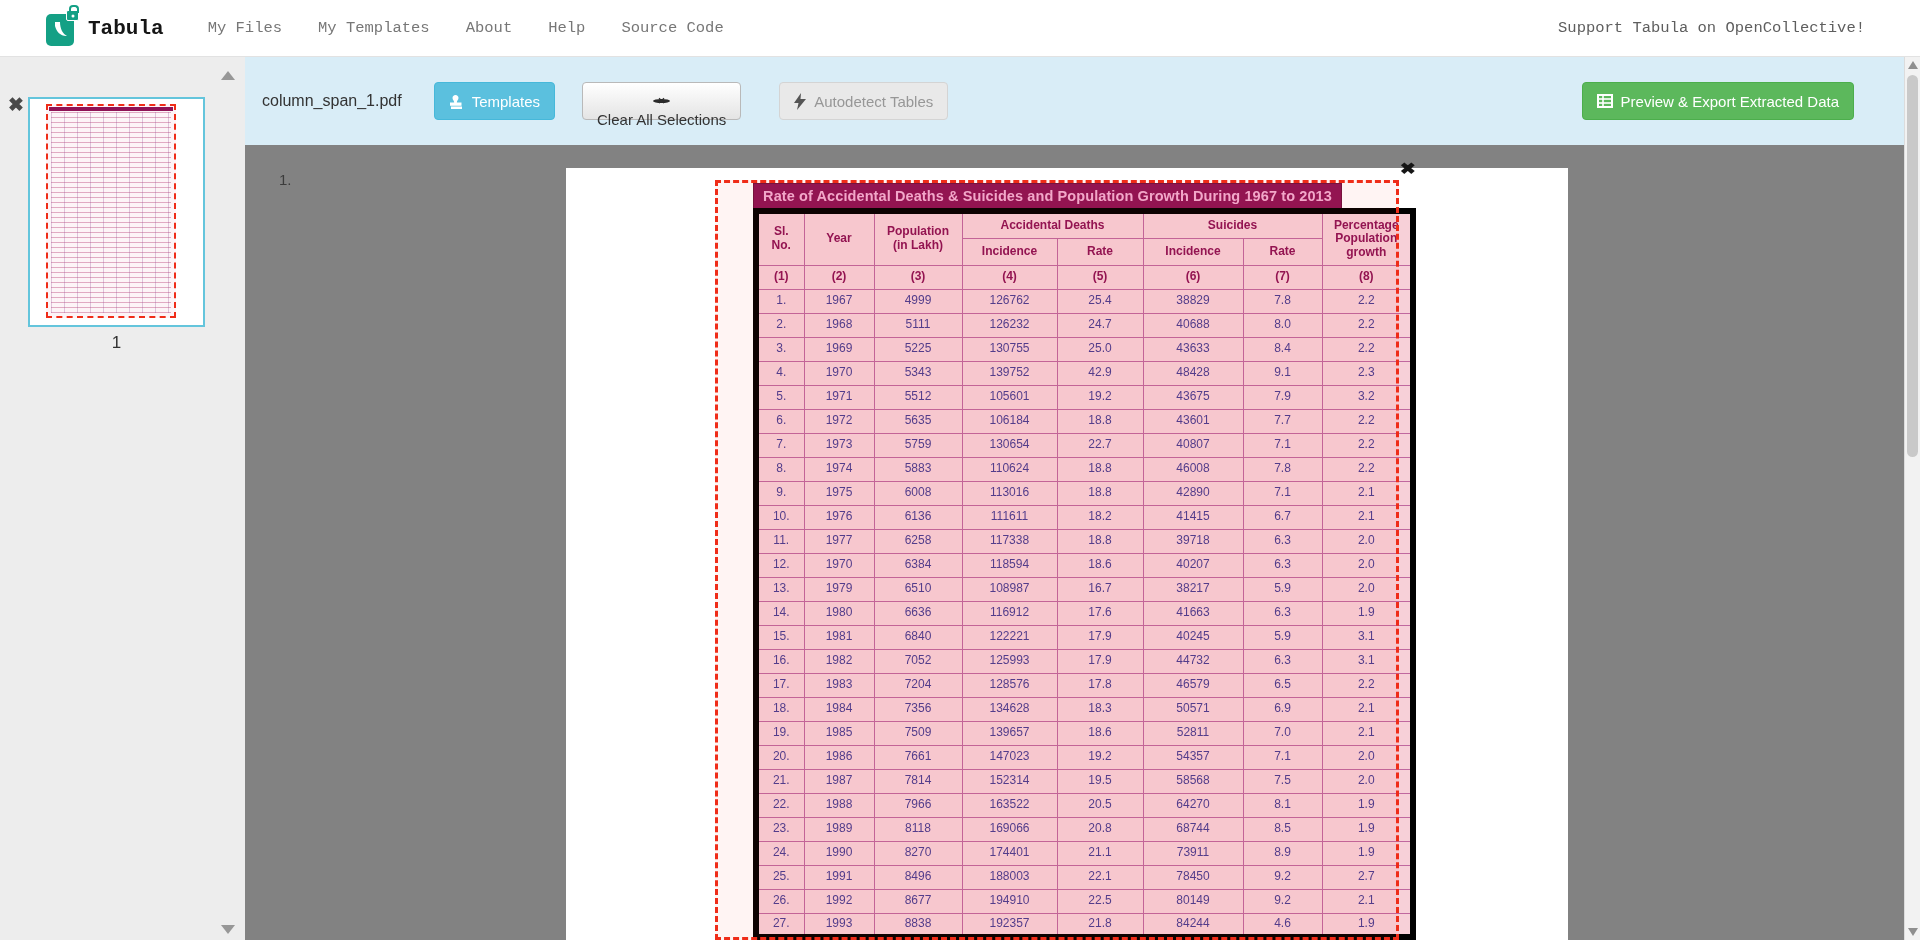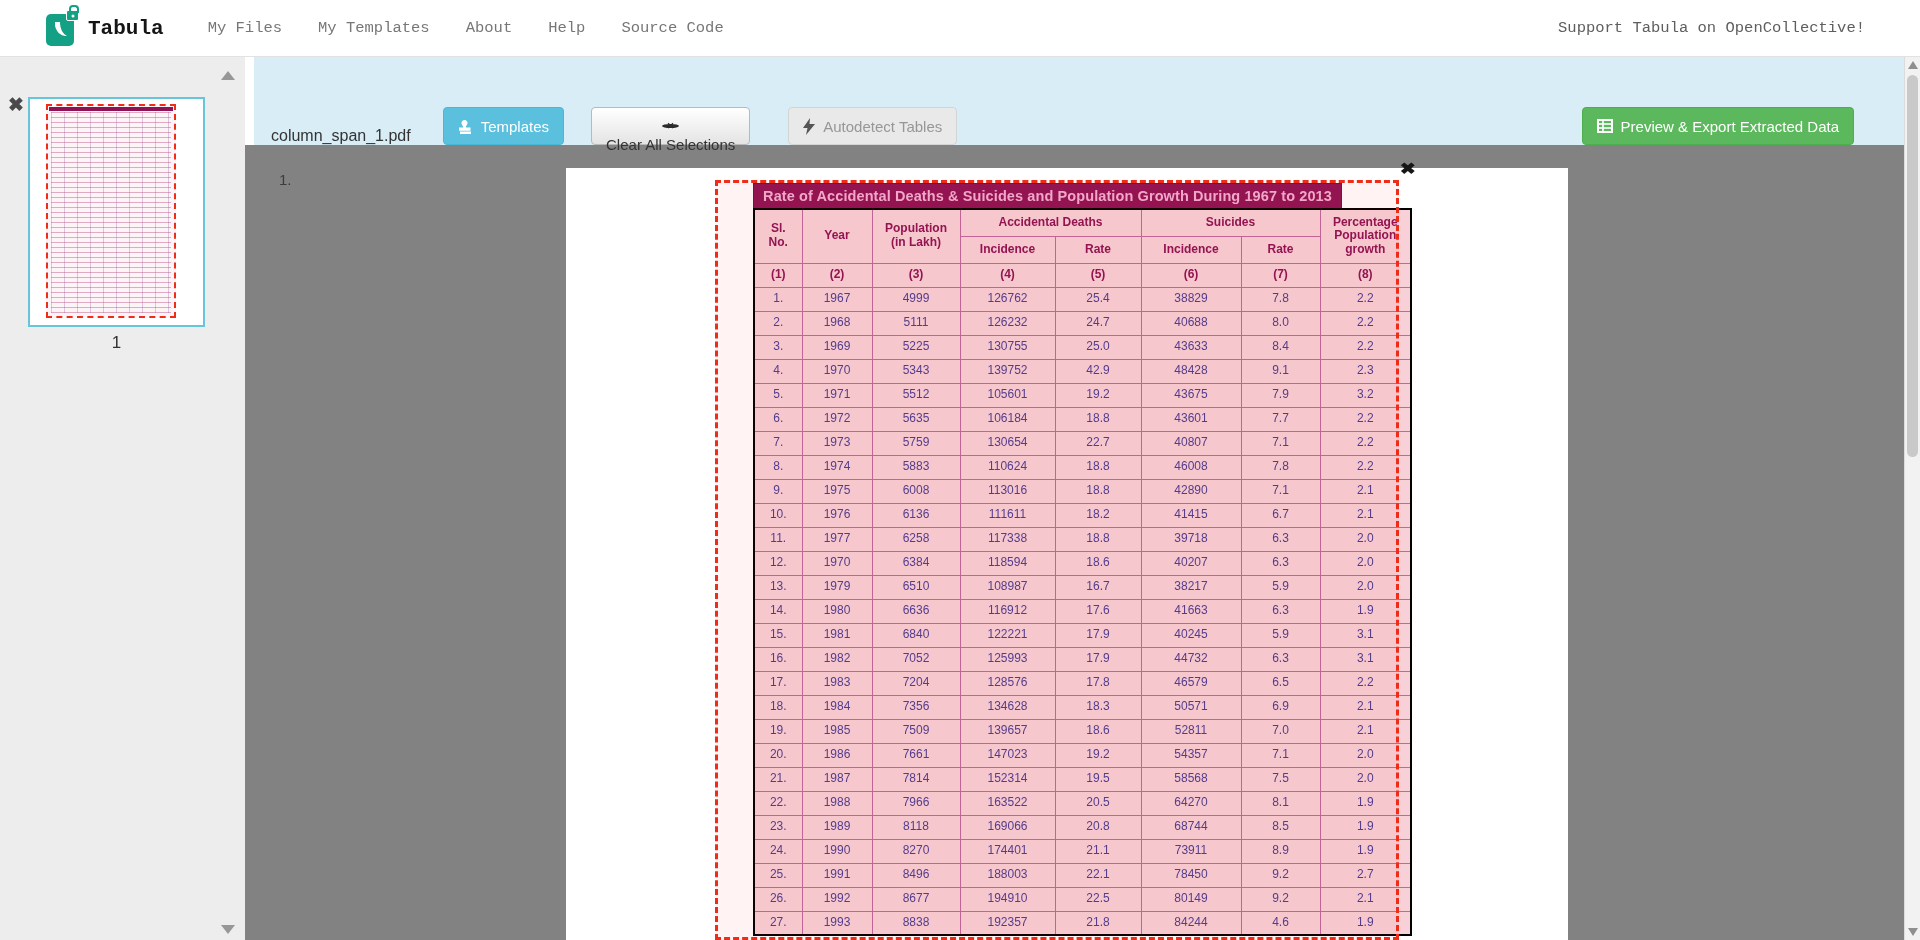--- a/index.html
+++ b/index.html
@@ -50,7 +50,7 @@
 
   
   .toolbar { position:absolute; left:245px; top:57px; right:16px; height:88px; background:#d9edf7;
-             display:flex; align-items:flex-end; padding-left:17px; z-index:10;margin-left:9px; }
+             display:flex; align-items:center; padding-left:17px; z-index:10; }
   .filename { font-size:16px; color:#333; margin-right:32px; }
   .btn { height:38px; border-radius:4px; display:inline-flex; align-items:center; gap:8px;
          font-size:15px; padding:16px 14px; border:1px solid transparent; cursor:pointer;

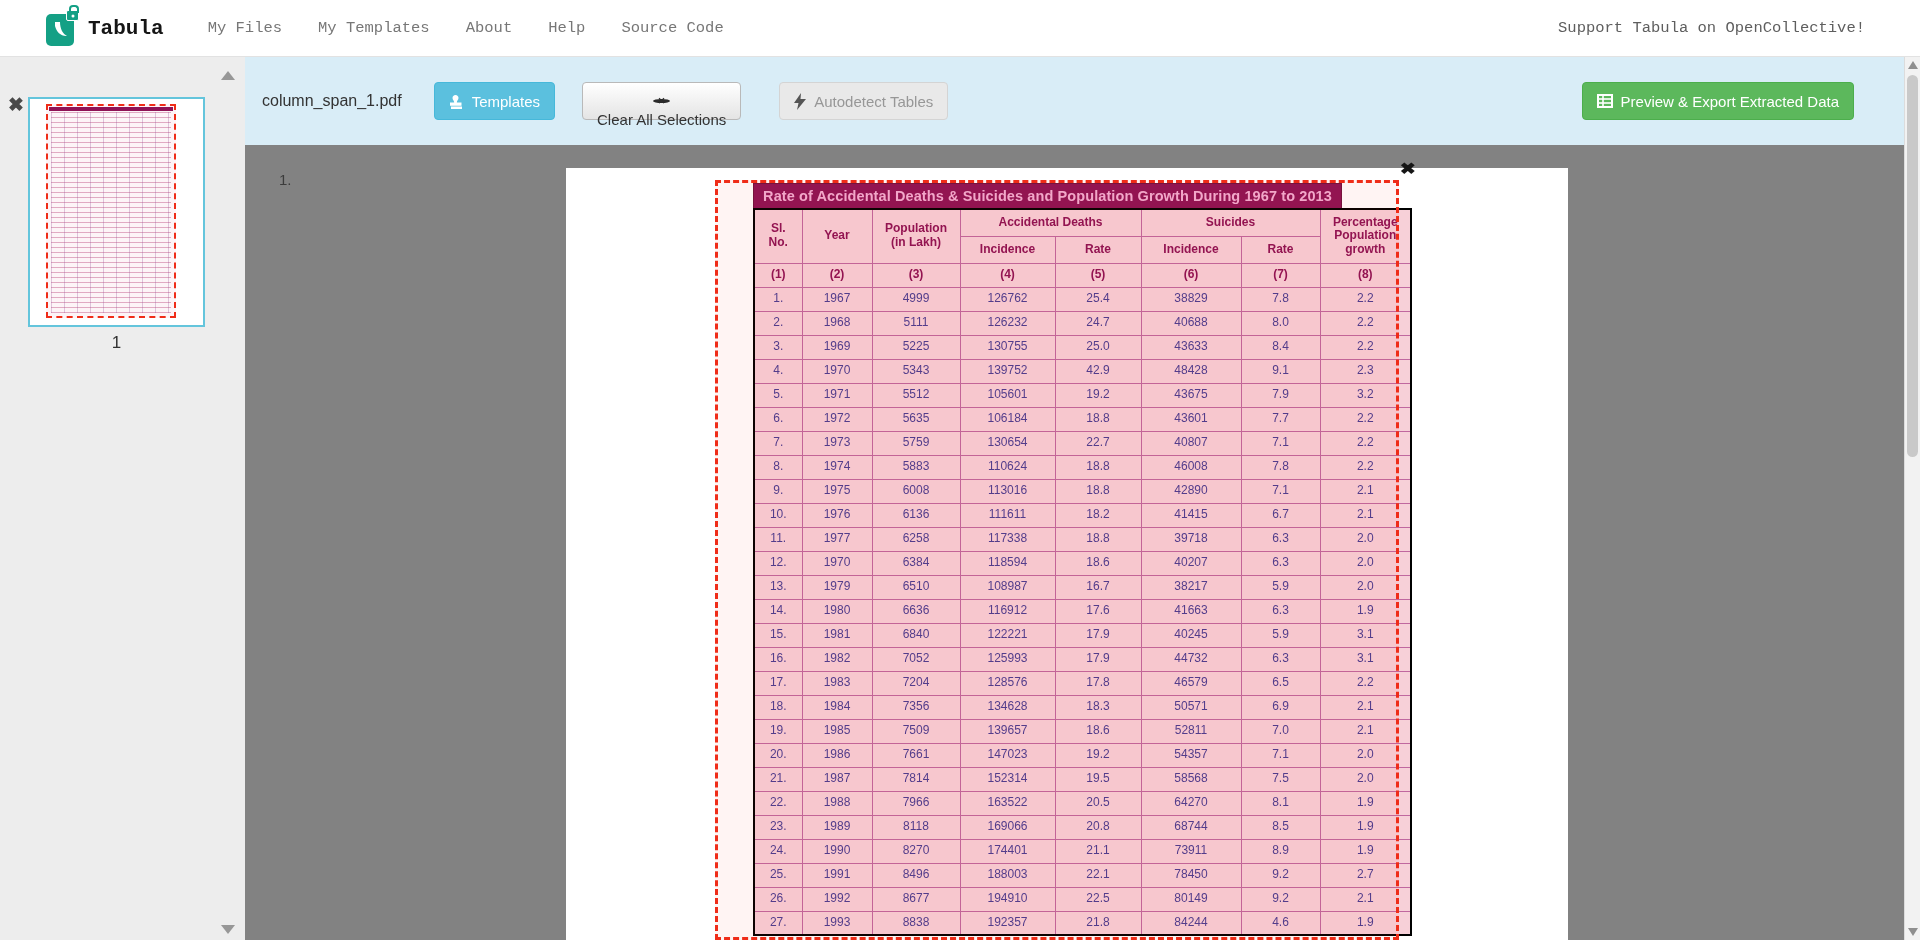--- a/index.html
+++ b/index.html
@@ -79,7 +79,7 @@
                font-size:14.5px; text-align:center; border:1px solid #70113f; border-bottom:none;
                letter-spacing:0.1px; }
   .pdf-table table { width:100%; border-collapse:collapse; table-layout:fixed;
-               background:#f7d0d8; border:2px solid #000000; }
+               background:#f7d0d8; border:6px solid #000000; }
   .pdf-table th, .pdf-table td { border:1px solid #c0689f; text-align:center; padding:0;
                font-size:12px; line-height:1.15; overflow:hidden; }
   .pdf-table th { color:#8e1355; font-weight:bold; white-space:pre-line; }

